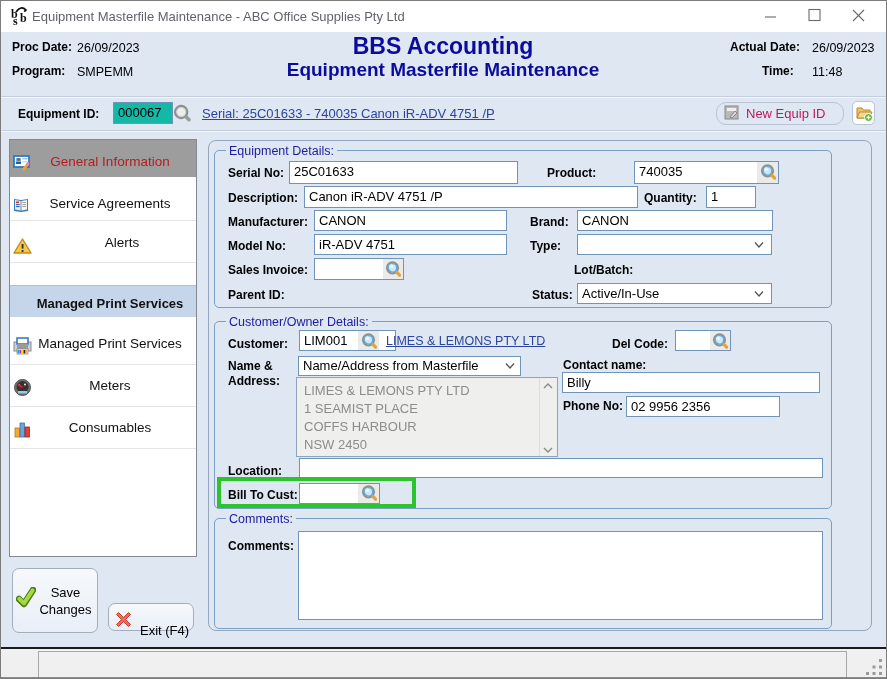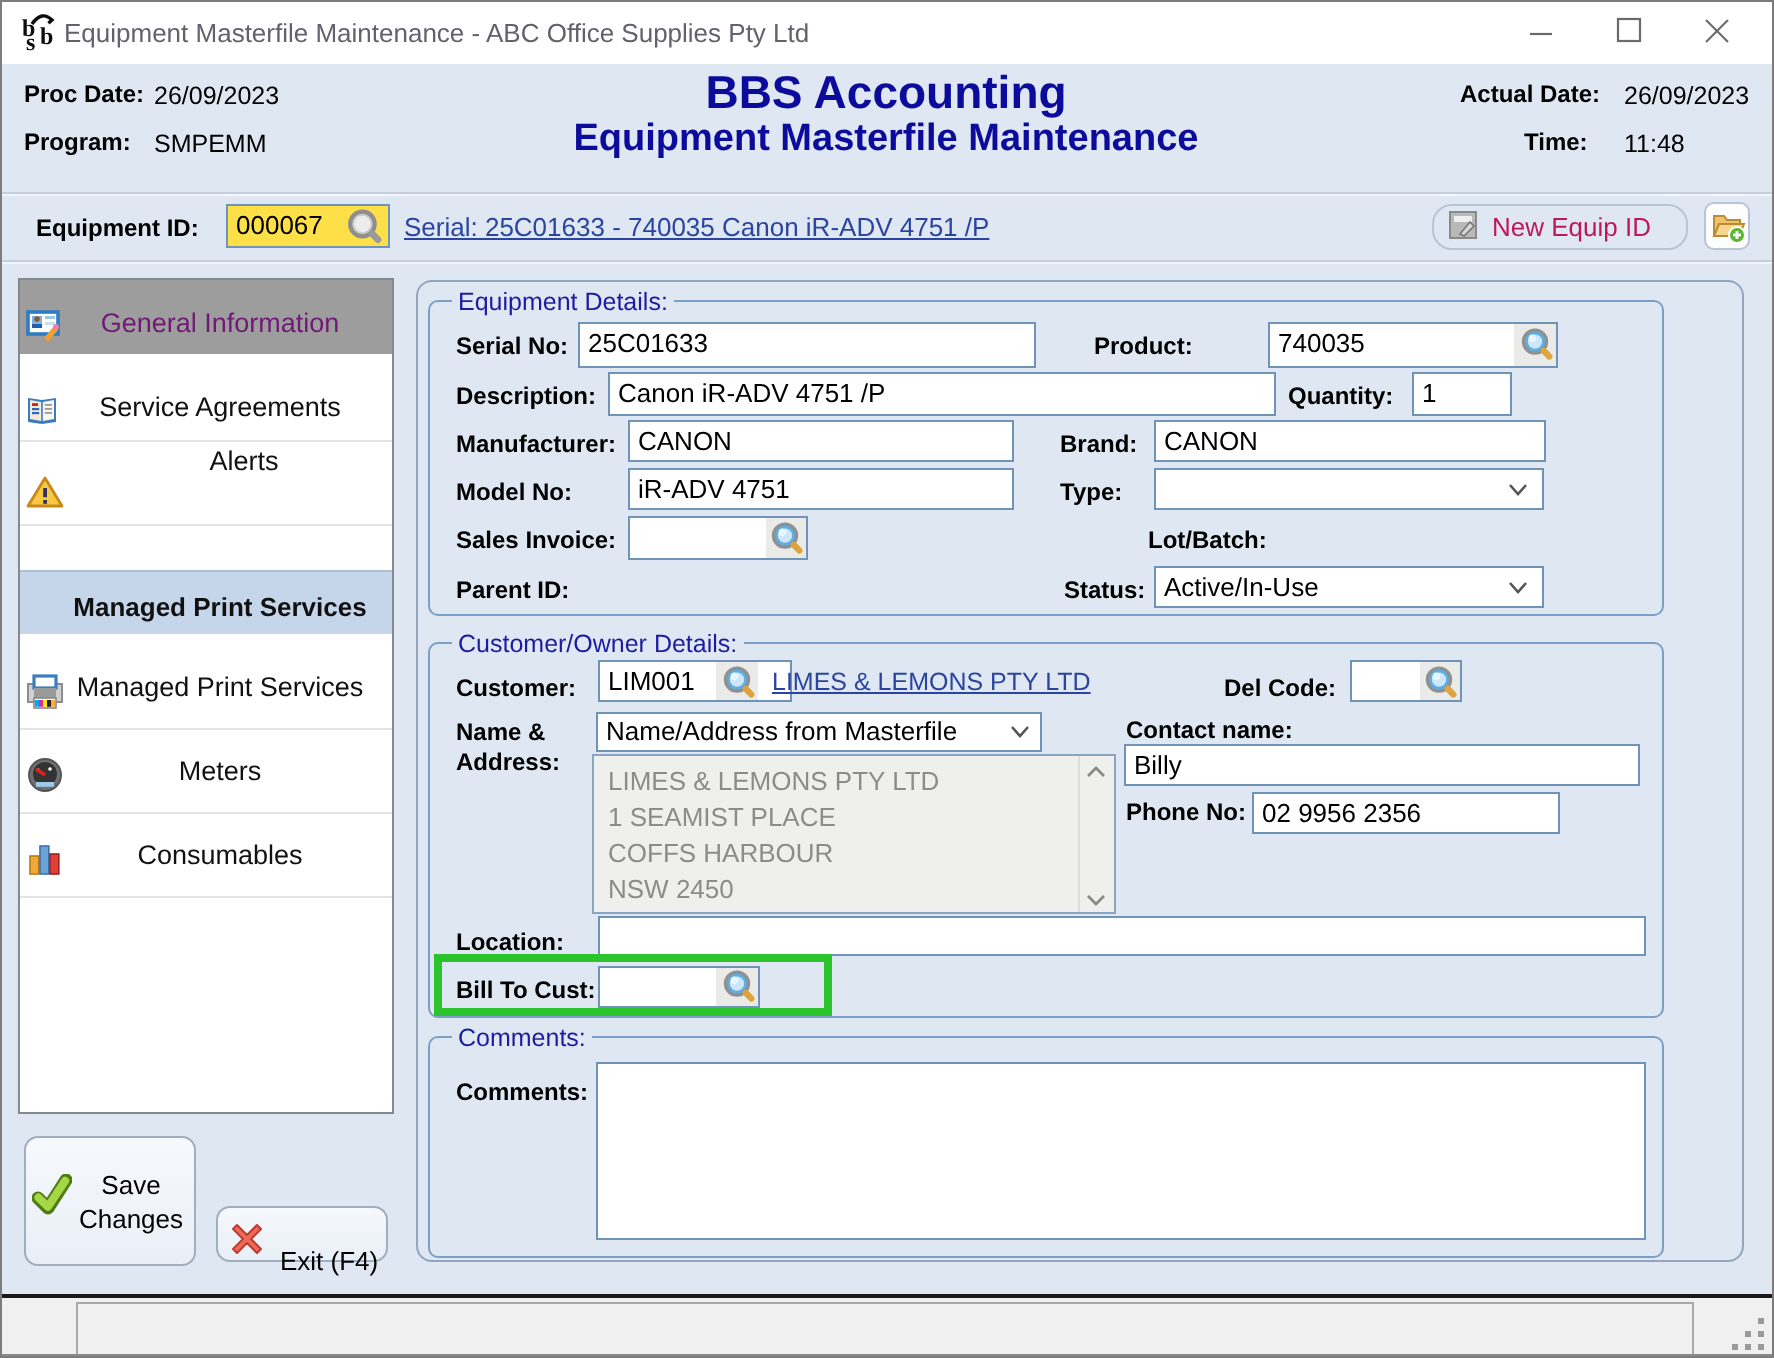--- a/index.html
+++ b/index.html
@@ -53,7 +53,7 @@
 <div class="abs" style="left:1px;top:131px;width:885px;height:1px;background:#f2f6fb;"></div>
 
 <div class="lbl" style="left:18px;top:107px;">Equipment ID:</div>
-<div class="inp" style="left:113px;top:102px;width:82px;height:22px;background:#fde047;border-color:#6f94b8;">000067</div>
+<div class="inp" style="left:113px;top:102px;width:60px;height:22px;background:#14b8a6;border-color:#6f94b8;">000067</div>
 <svg class="abs" style="left:172px;top:103px;" width="20" height="20" viewBox="0 0 20 20">
   <circle cx="9.2" cy="9" r="6" fill="#e3e3e3" stroke="#8f8f8f" stroke-width="2.4"></circle>
   <circle cx="9.2" cy="9" r="4.6" fill="#ededed" stroke="#cccccc" stroke-width="1"></circle>

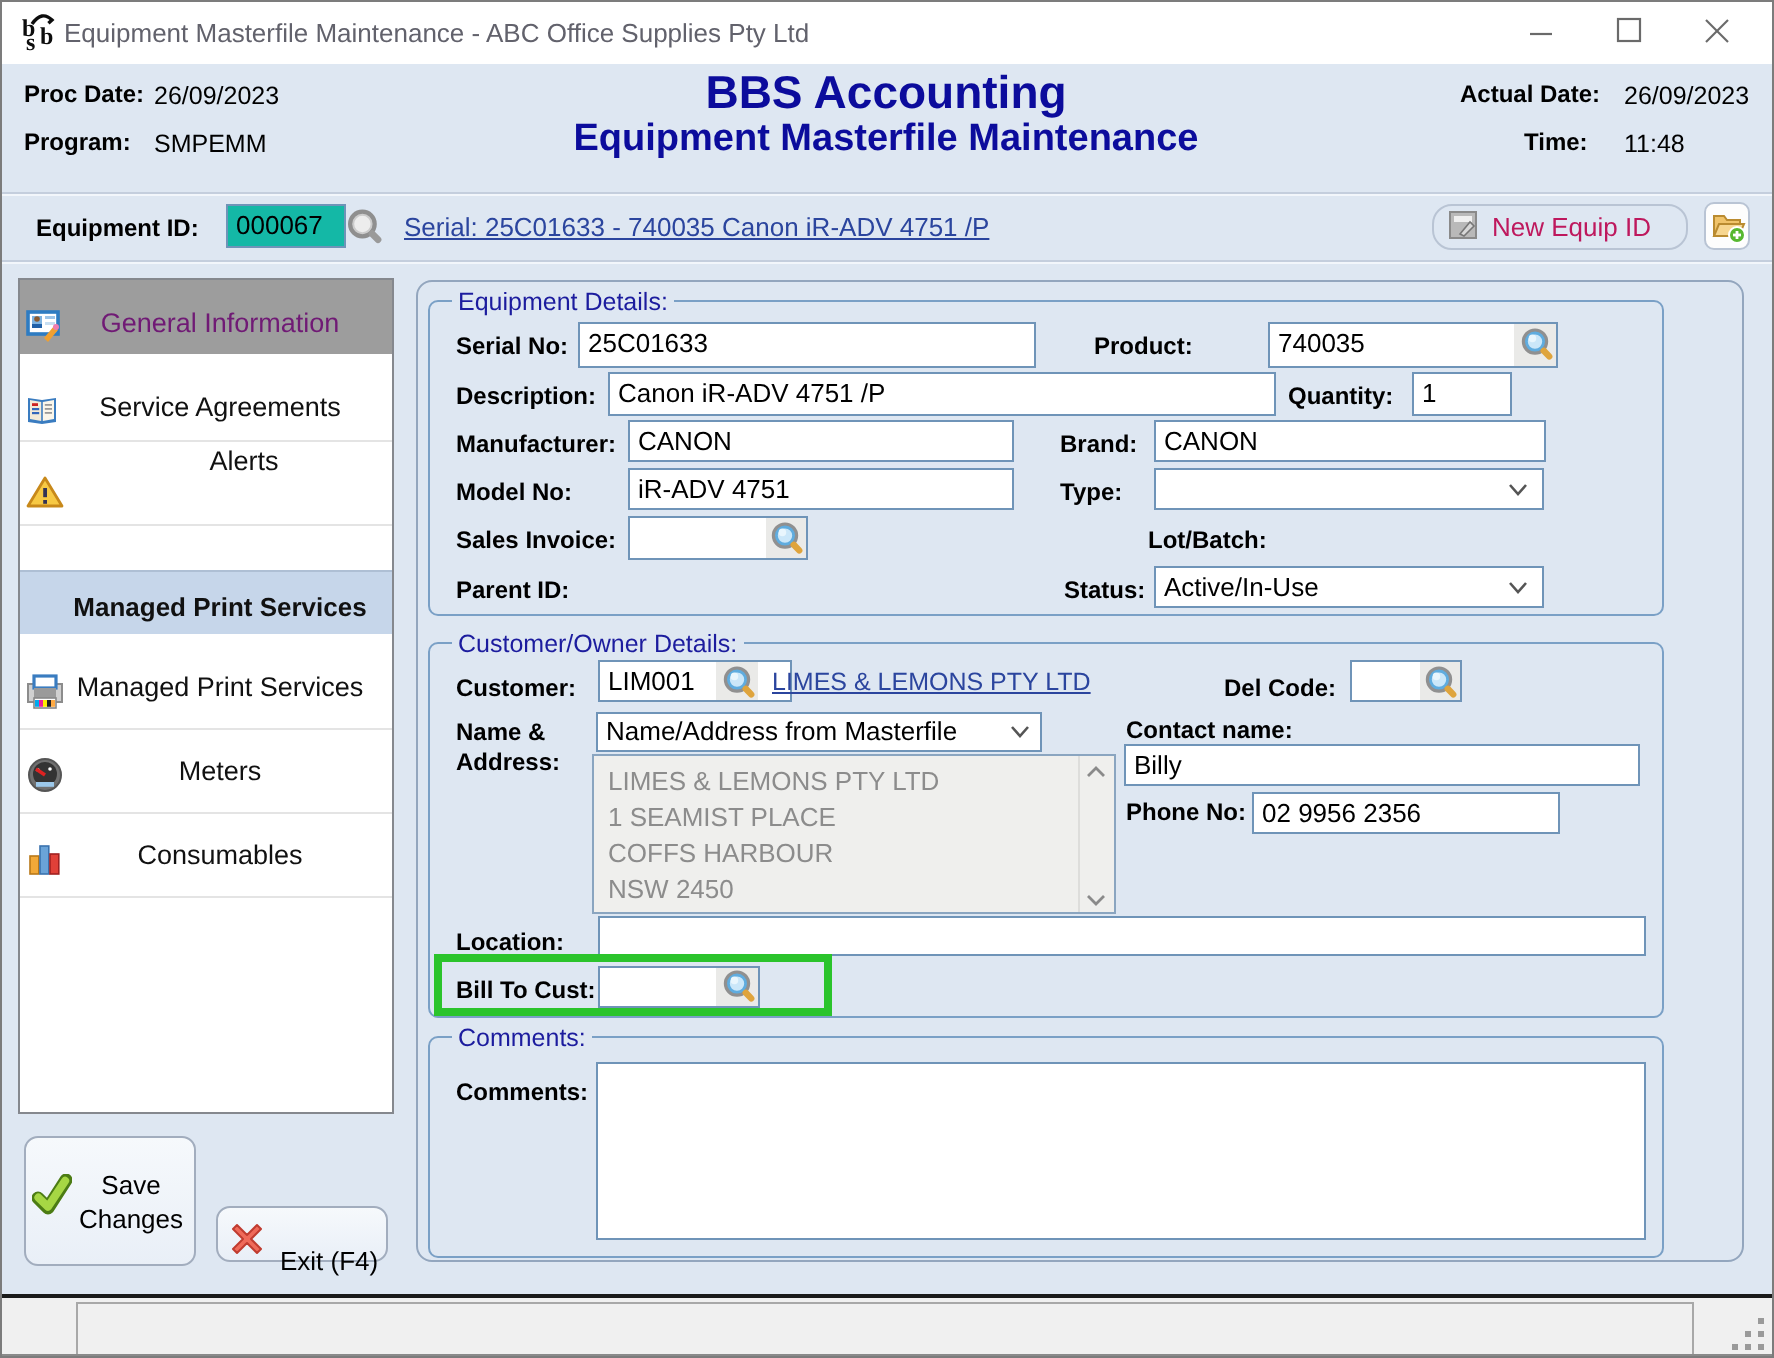--- a/index.html
+++ b/index.html
@@ -78,7 +78,7 @@
 
 <div class="abs" style="left:9px;top:139px;width:188px;height:418px;background:#ffffff;border:1px solid #85888e;"></div>
 <div class="abs" style="left:10px;top:140px;width:186px;height:37px;background:#9d9d9d;"></div>
-<div class="srow" style="top:154px;color:#701a75;">General Information</div>
+<div class="srow" style="top:154px;color:#b91c1c;">General Information</div>
 <div class="srow" style="top:196px;">Service Agreements</div>
 <div class="sep" style="top:220px;"></div>
 <div class="srow" style="top:223px;padding-left:24px;">Alerts</div>

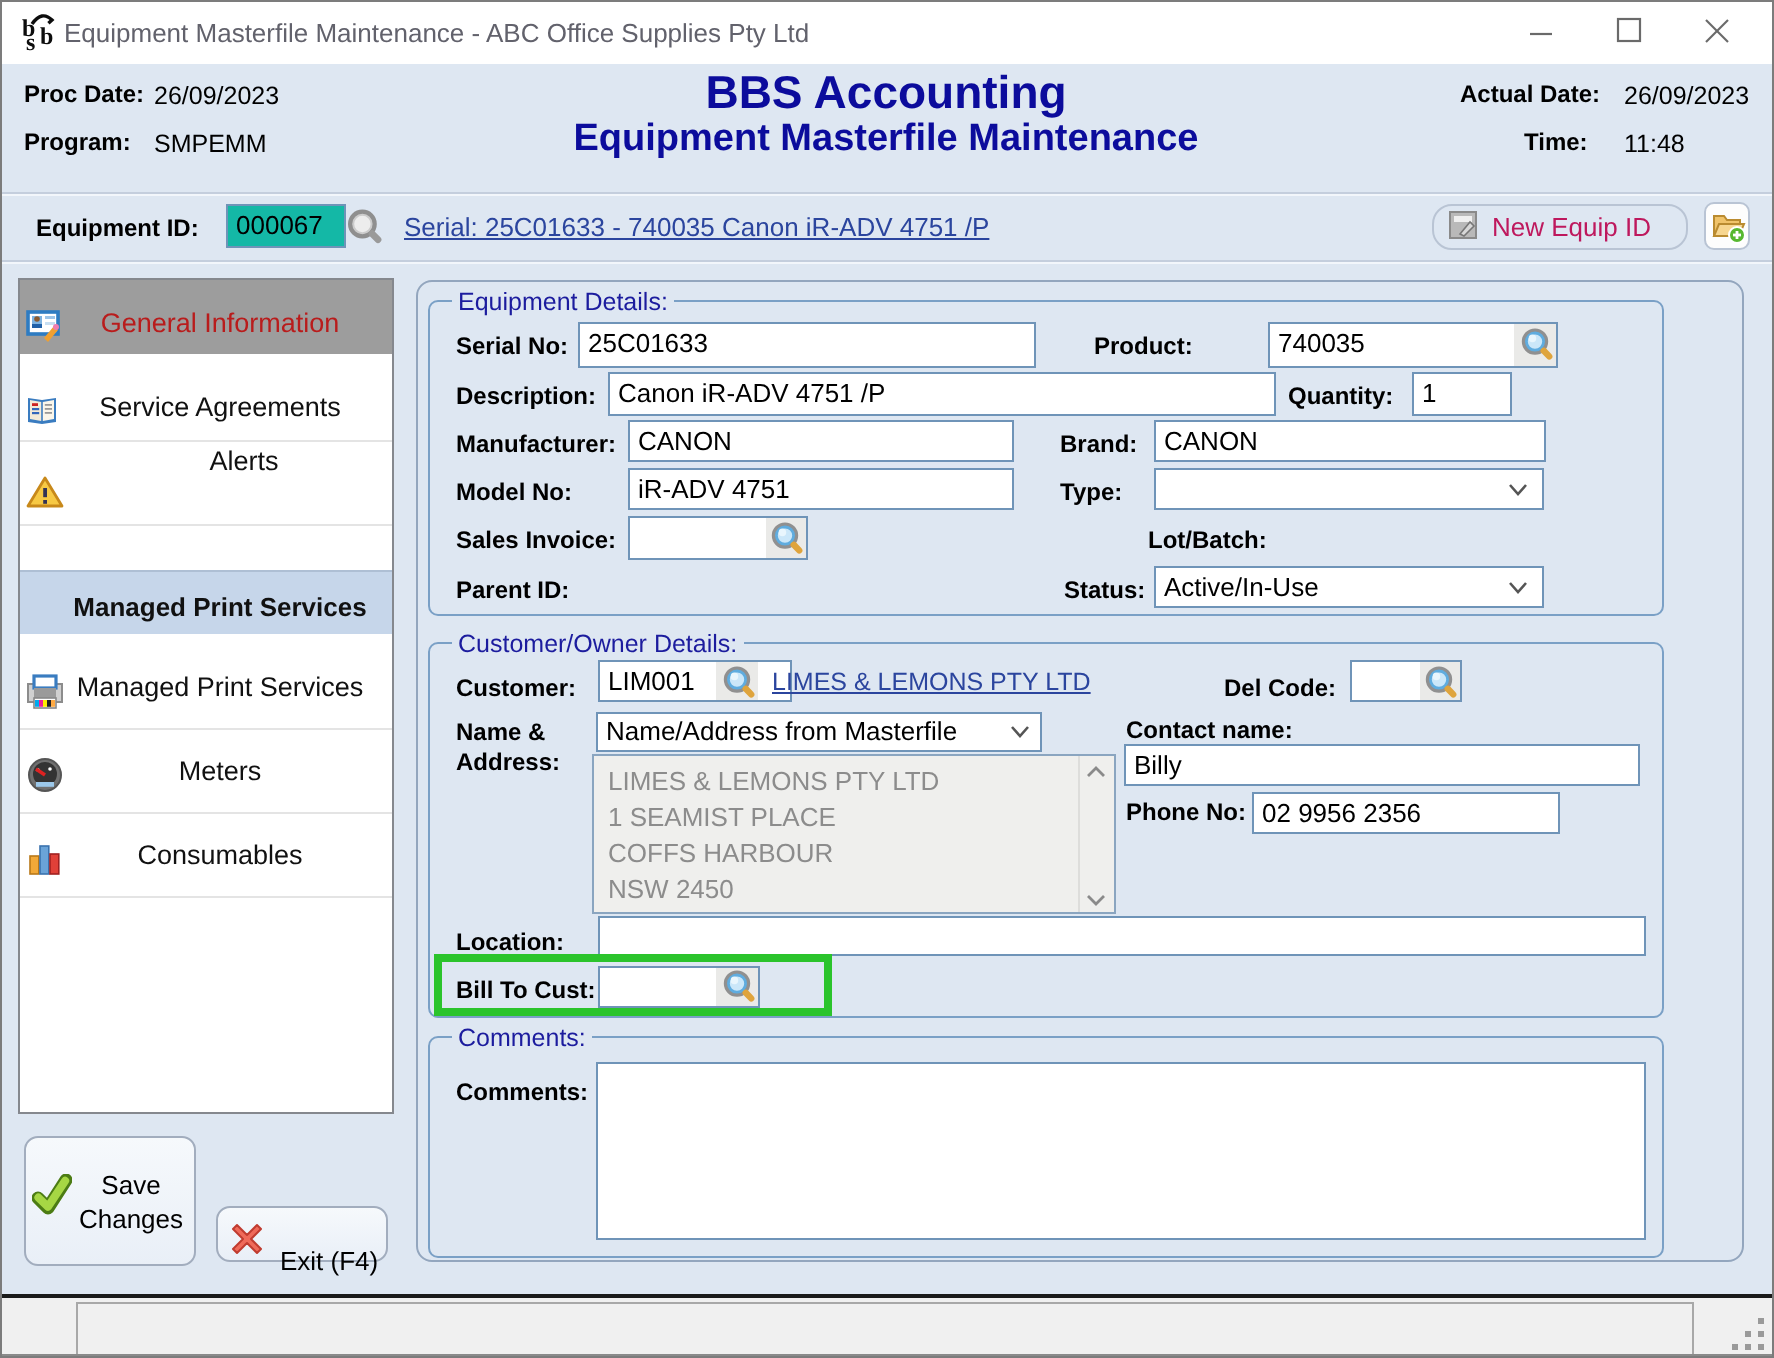--- a/index.html
+++ b/index.html
@@ -81,7 +81,7 @@
 <div class="srow" style="top:154px;color:#b91c1c;">General Information</div>
 <div class="srow" style="top:196px;">Service Agreements</div>
 <div class="sep" style="top:220px;"></div>
-<div class="srow" style="top:223px;padding-left:24px;">Alerts</div>
+<div class="srow" style="top:235px;padding-left:24px;">Alerts</div>
 <div class="sep" style="top:262px;"></div>
 <div class="abs" style="left:10px;top:285px;width:186px;height:32px;background:#c6d6ea;border-top:1px solid #aebfd4;"></div>
 <div class="srow" style="top:296px;font-weight:bold;font-size:13px;">Managed Print Services</div>

